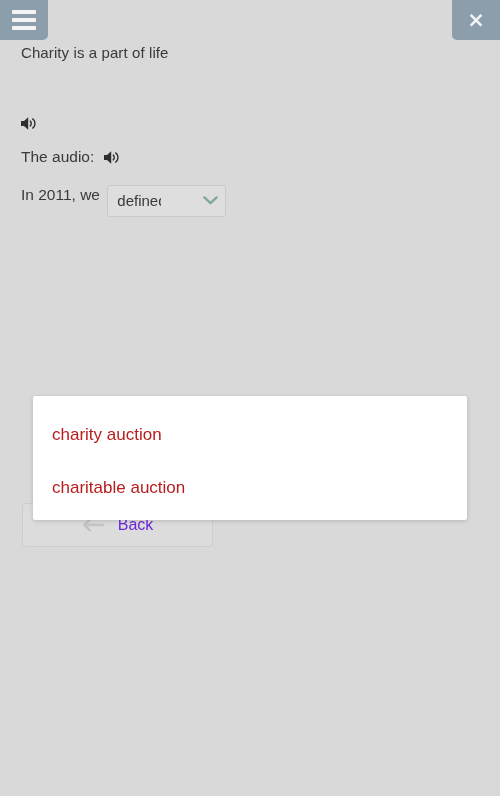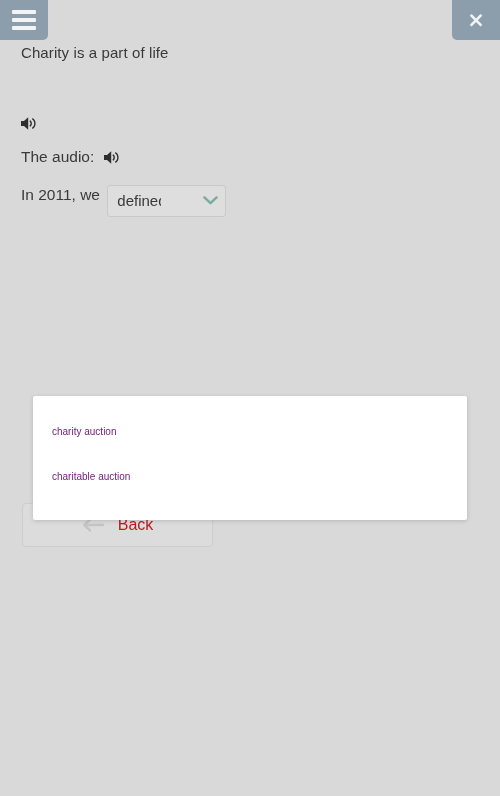--- a/index.html
+++ b/index.html
@@ -186,8 +186,8 @@
     z-index: 30;
   }
   .option-item {
-    font-size: 10px;
-    color: #701a75;
+    font-size: 17px;
+    color: #b91c1c;
     padding: 8px 18px 8px 19px;
     line-height: 1.1;
     cursor: pointer;

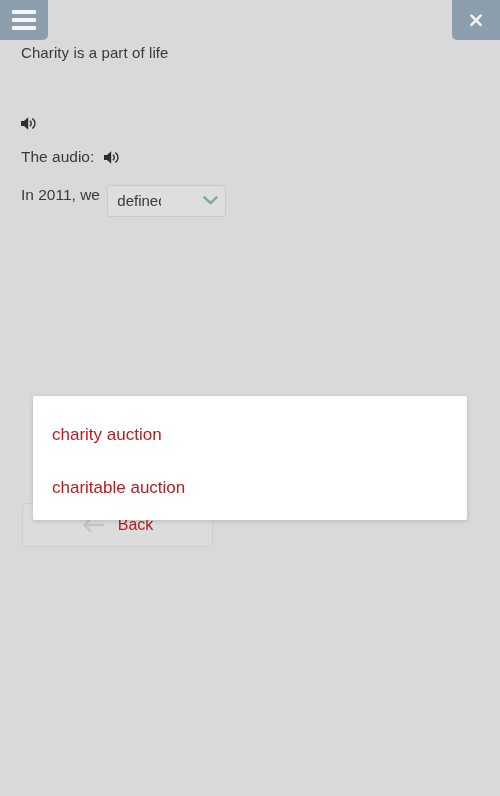--- a/index.html
+++ b/index.html
@@ -161,7 +161,7 @@
     background: #dcdcdc;
     border: 1px solid #cdcdcd;
     border-radius: 4px;
-    color: #b91c1c;
+    color: #6d28d9;
     font-size: 16px;
     font-family: "Liberation Sans", sans-serif;
     display: flex;

